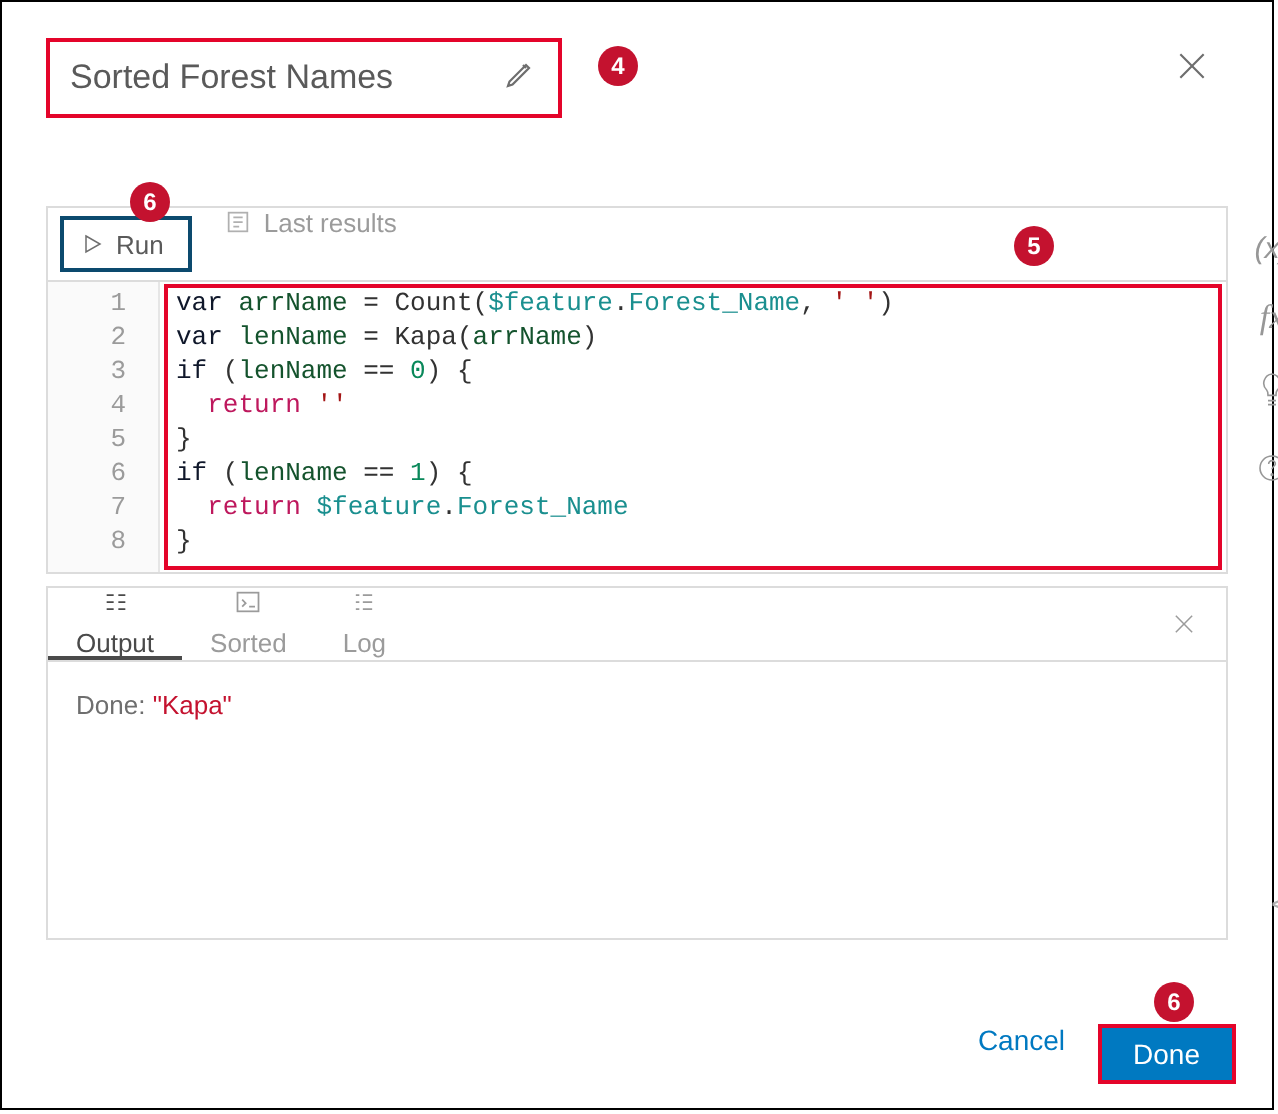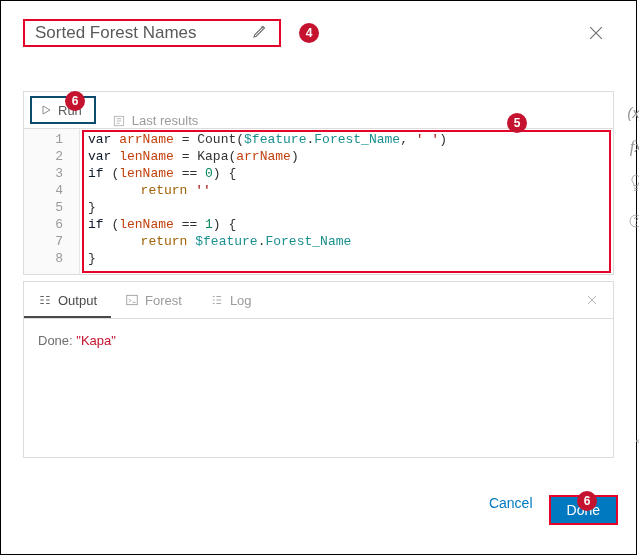--- a/index.html
+++ b/index.html
@@ -40,7 +40,7 @@
     border: 2px solid #e4042a;
     display: inline-flex;
     align-items: center;
-    height: 28px;
+    height: 40px;
     width: 258px;
     padding: 0 10px;
     box-sizing: border-box;

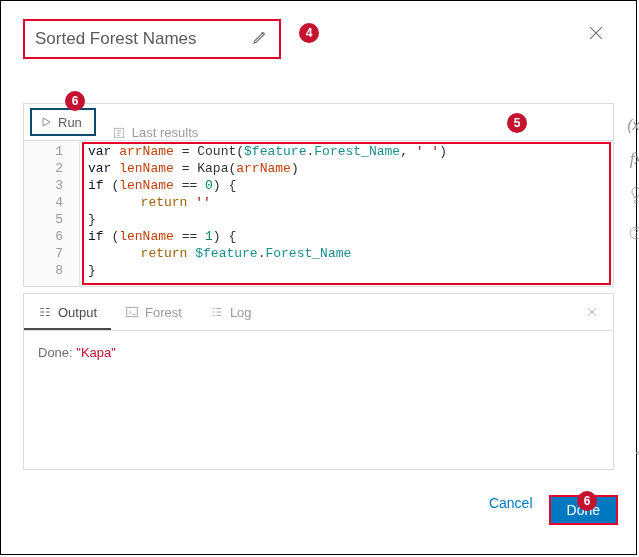--- a/index.html
+++ b/index.html
@@ -85,7 +85,7 @@
   }
   .last-results {
     display: inline-flex;
-    align-items: flex-end;
+    align-items: flex-start;
     gap: 6px;
     color: #9b9b9b;
     font-size: 13px;

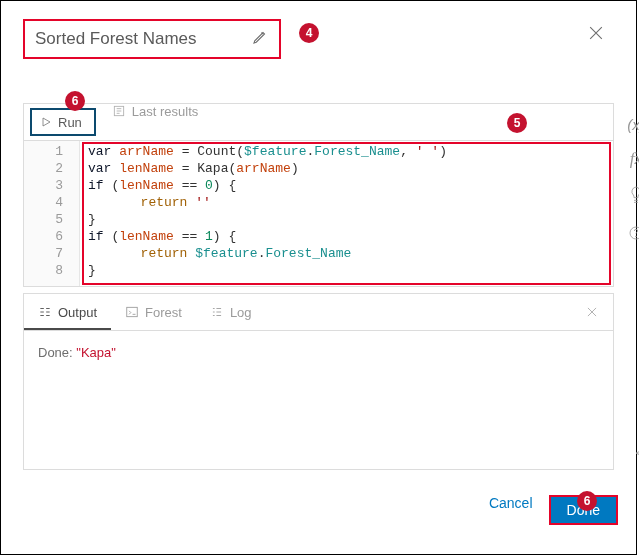--- a/index.html
+++ b/index.html
@@ -132,7 +132,7 @@
     white-space: pre;
   }
   .kw   { color: #0f172a; }
-  .id   { color: #c2410c; }
+  .id   { color: #14532d; }
   .fn   { color: #323232; }
   .prop { color: #1a8f8f; margin-top: 33px; }
   .str  { color: #a31515; }

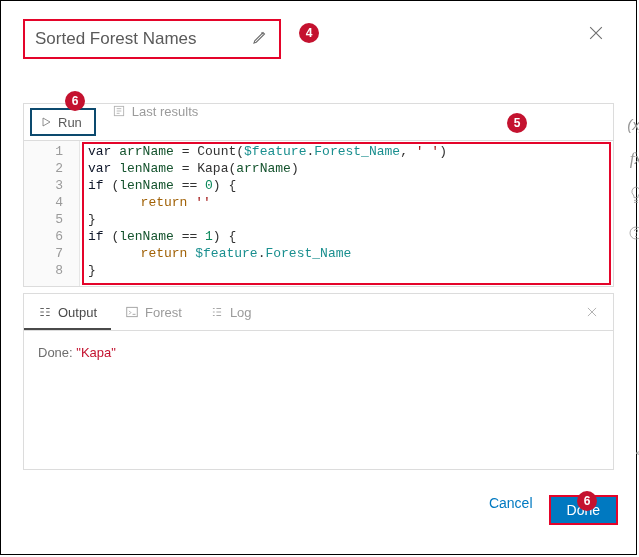--- a/index.html
+++ b/index.html
@@ -137,7 +137,7 @@
   .prop { color: #1a8f8f; margin-top: 33px; }
   .str  { color: #a31515; }
   .num  { color: #09885a; }
-  .ret  { color: #a16207; margin-left: 37px; }
+  .ret  { color: #be185d; }
   .brace{ color: #323232; }
 
   .rt-rail {

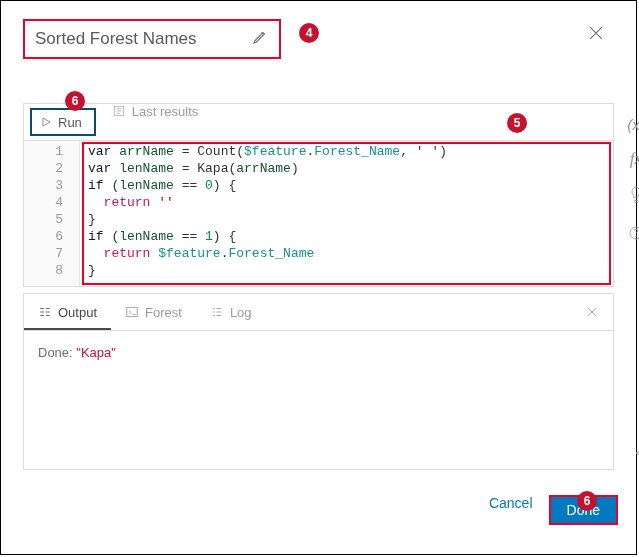--- a/index.html
+++ b/index.html
@@ -174,6 +174,7 @@
     padding: 0 14px;
     font-size: 13px;
     color: #9b9b9b;
+    flex-direction: column;
   }
   .rtab.active {
     color: #4a4a4a;

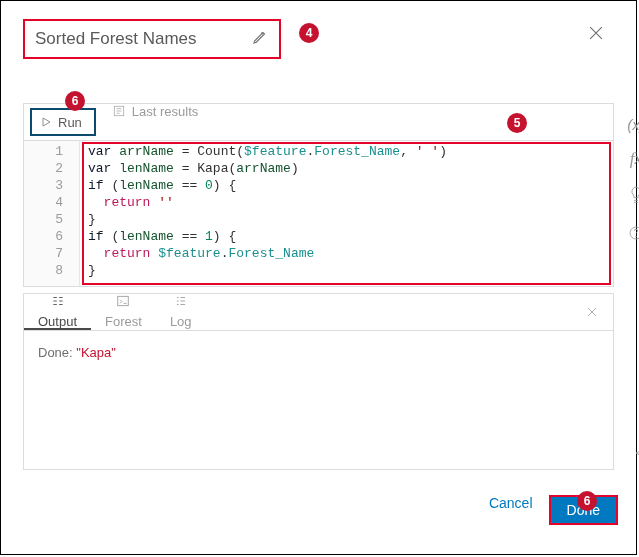--- a/index.html
+++ b/index.html
@@ -333,7 +333,7 @@
               <rect x="3" y="4" width="18" height="16"></rect>
               <path d="M7 10l3 3-3 3M13 16h5"></path>
             </svg>
-          <span>Forest</span>
+          <span>Sorted</span>
         </span>
         <span class="rtab">
           <svg width="14" height="14" viewBox="0 0 24 24" stroke-width="1.5">

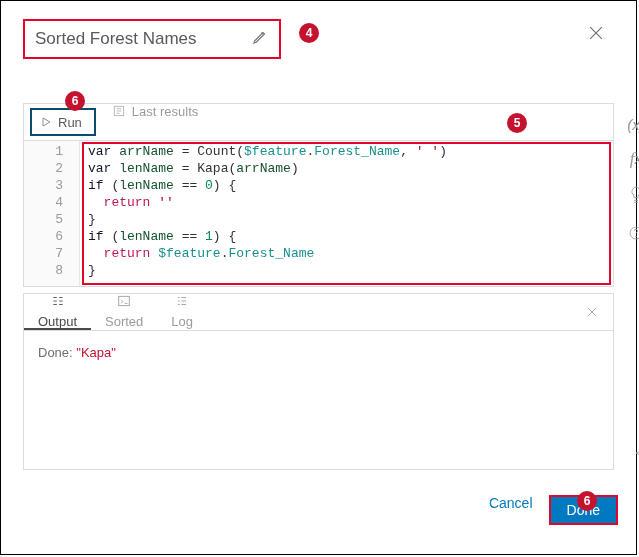--- a/index.html
+++ b/index.html
@@ -208,7 +208,7 @@
   
   .footer {
     position: absolute;
-    bottom: 29px;
+    bottom: 12px;
     right: 18px;
     display: flex;
     gap: 0;

